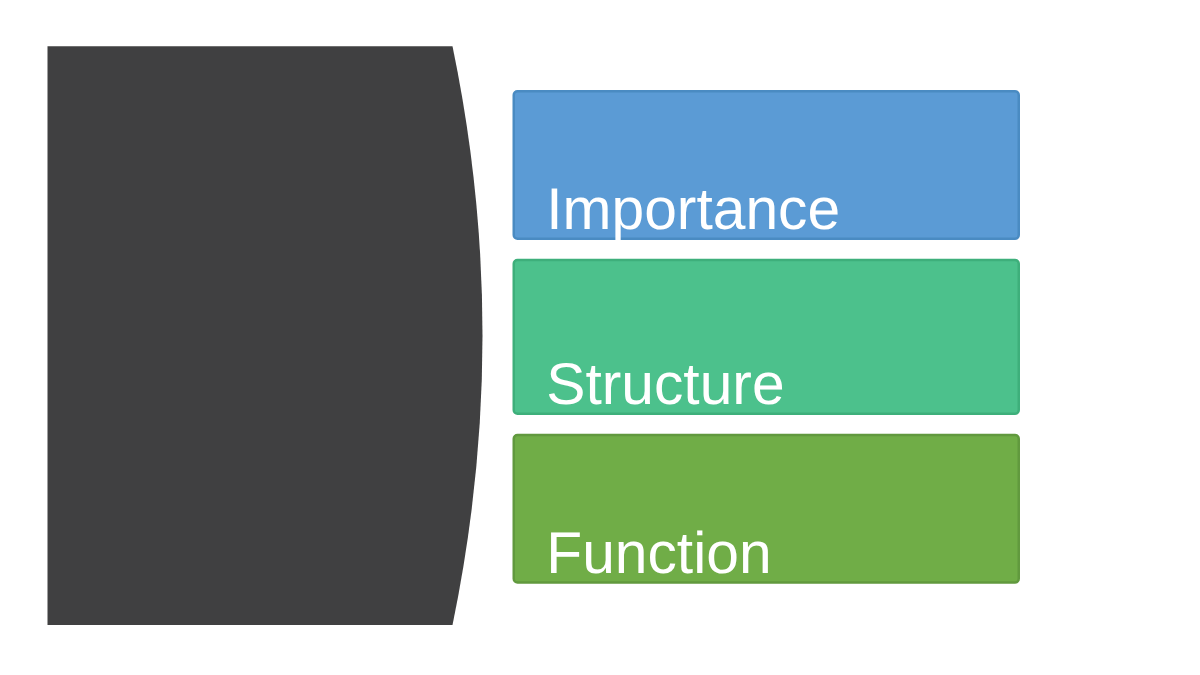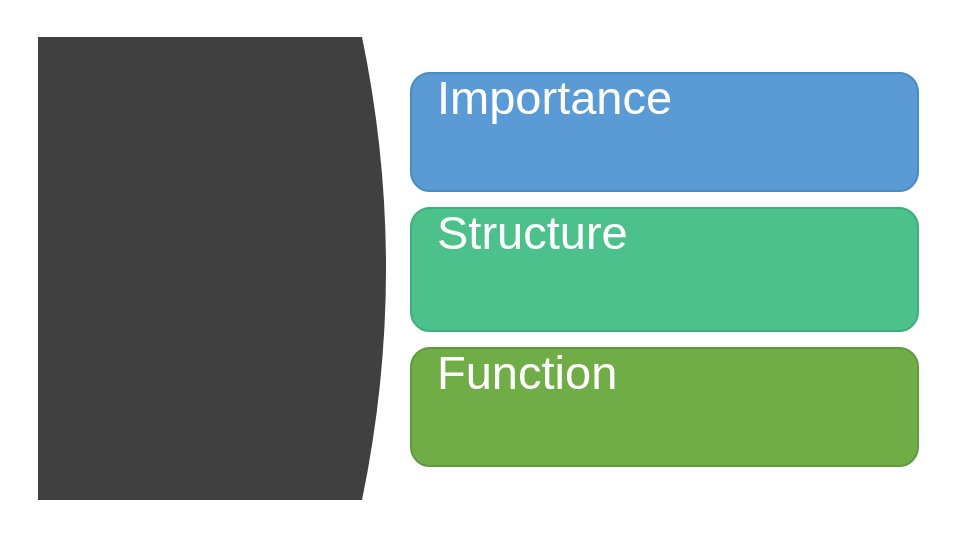--- a/index.html
+++ b/index.html
@@ -35,12 +35,12 @@
   .nav-item {
     position: absolute;
     left: 410px;
-    width: 509px;
+    width: 406px;
     box-sizing: border-box;
     border: 2px solid transparent;
-    border-radius: 20px;
+    border-radius: 4px;
     display: flex;
-    align-items: flex-start;
+    align-items: flex-end;
     padding-left: 25px;
     color: #ffffff;
     font-size: 47px;

